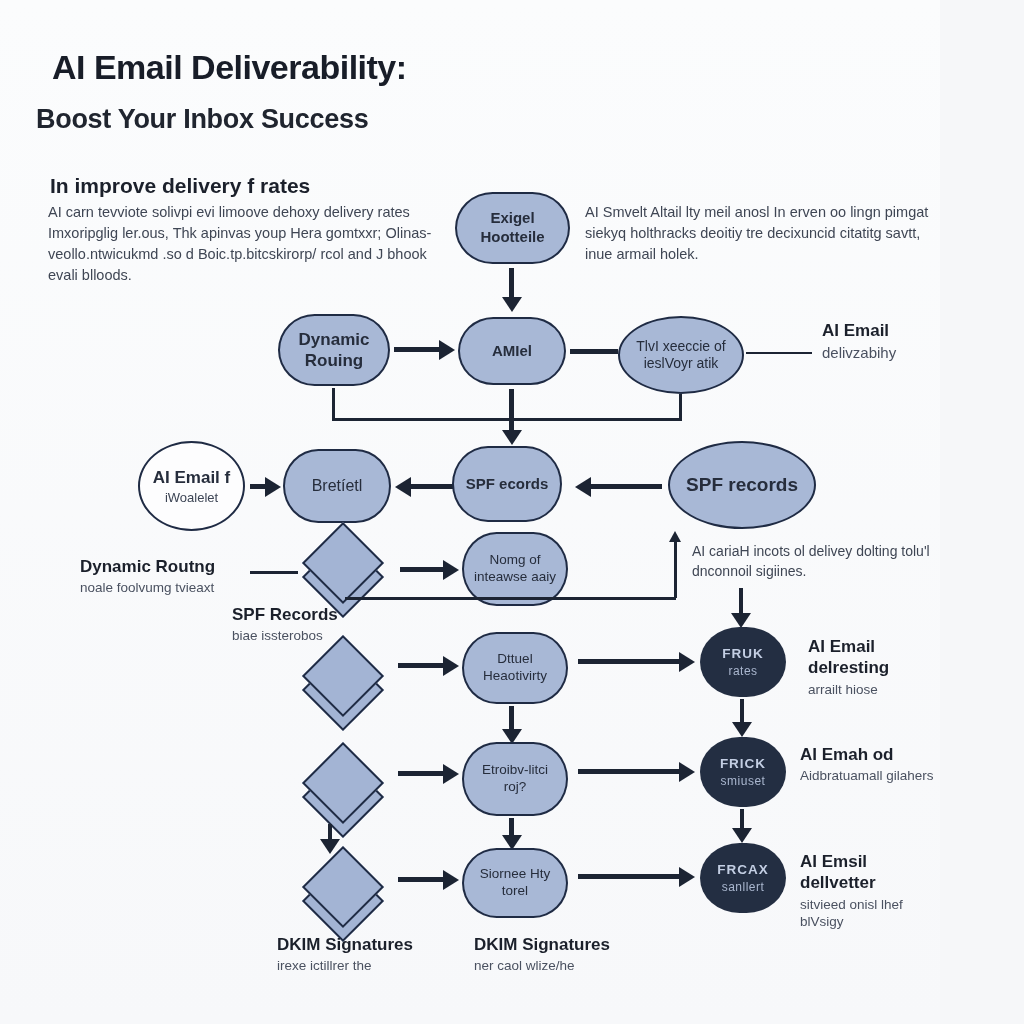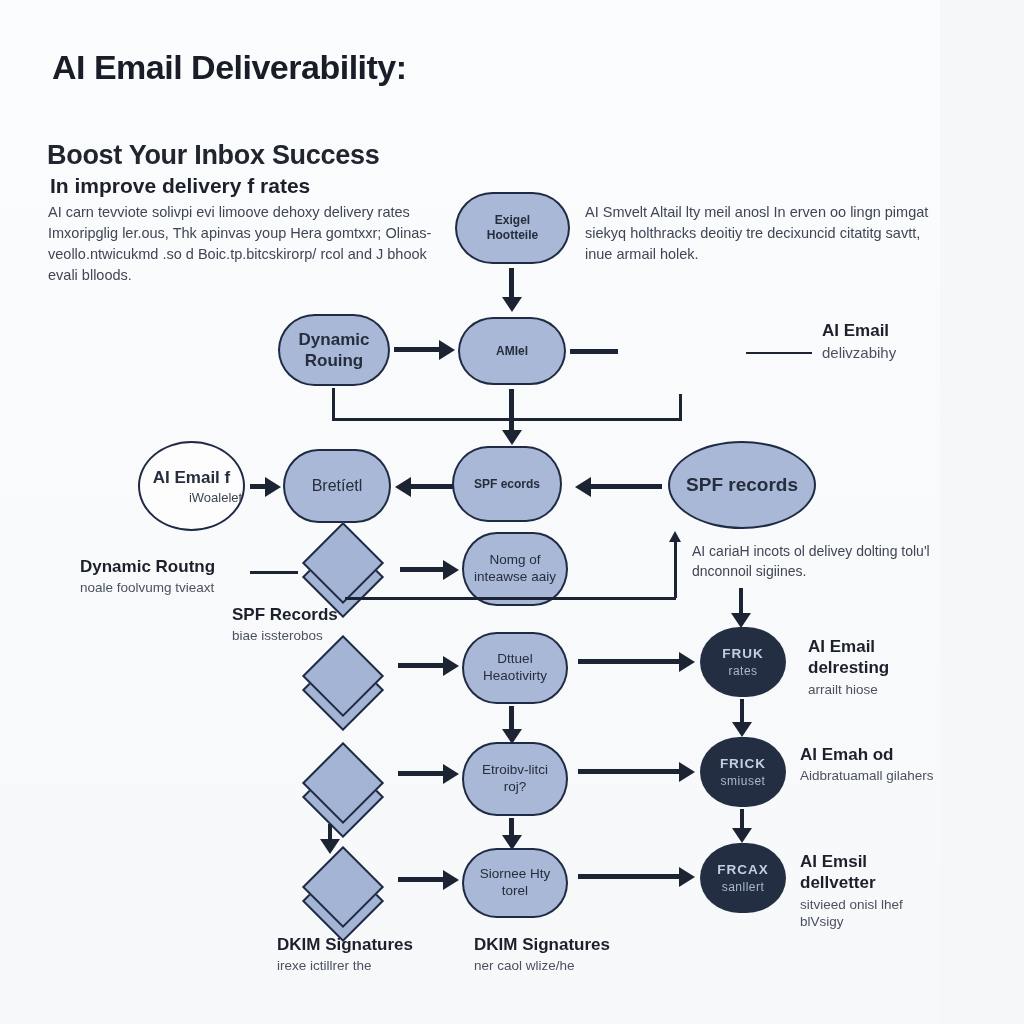--- a/index.html
+++ b/index.html
@@ -68,7 +68,7 @@
 <div class="canvas">
 
   <div class="abs title" style="left:52px; top:48px;">AI Email Deliverability:</div>
-  <div class="abs subtitle" style="left:47px; top:104px;margin-top:36px;">Boost Your Inbox Success</div>
+  <div class="abs subtitle" style="left:36px; top:104px;">Boost Your Inbox Success</div>
 
   <div class="abs sec-head" style="left:50px; top:174px;">In improve delivery f rates</div>
   <div class="abs body-txt" style="left:48px; top:202px; width:385px;">AI carn tevviote solivpi evi limoove dehoxy delivery rates Imxoripglig ler.ous, Thk apinvas youp Hera gomtxxr; Olinas-veollo.ntwicukmd .so d Boic.tp.bitcskirorp/ rcol and J bhook evali blloods.</div>

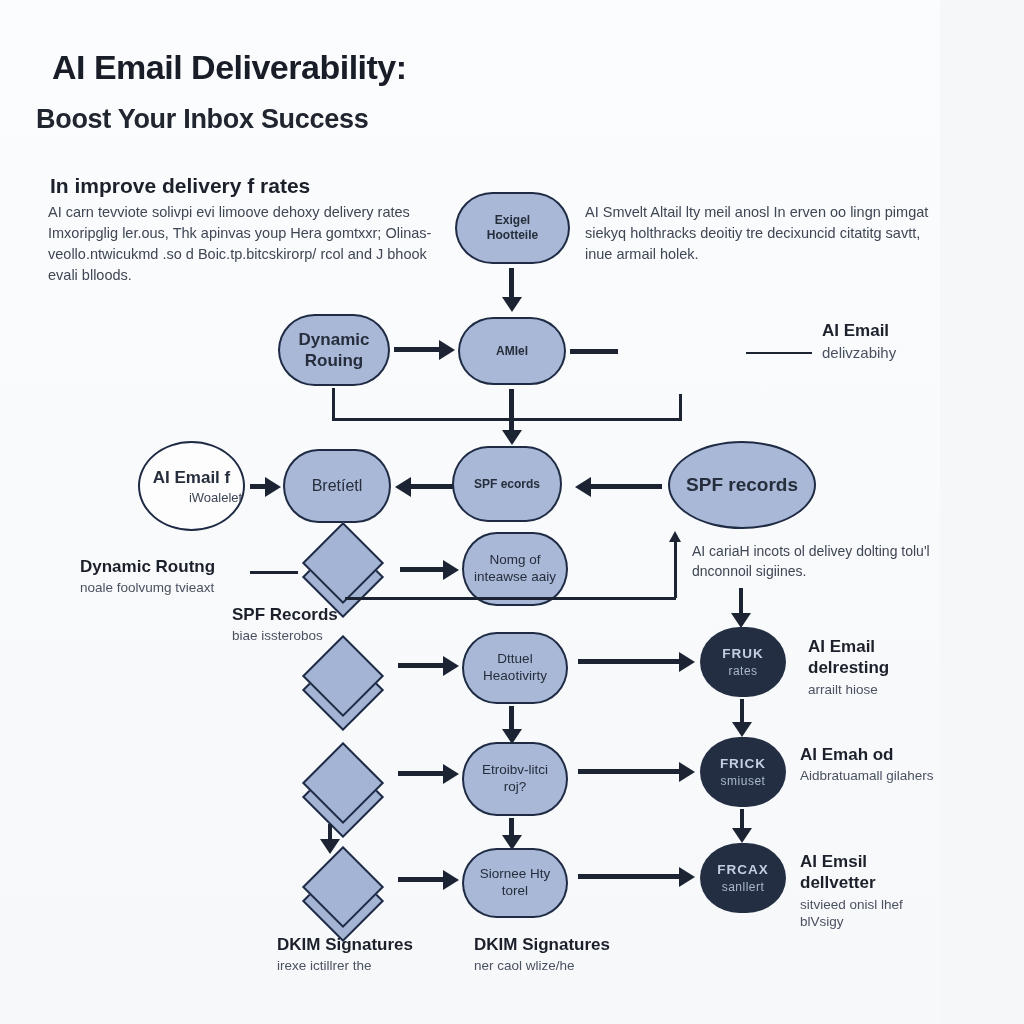--- a/index.html
+++ b/index.html
@@ -29,7 +29,7 @@
   }
   .barrel { border-radius:34% / 52%; }
   .ellipse { border-radius:50%; }
-  .node-txt { font-size:12px; font-weight:bold; line-height:1.25; }
+  .node-txt { font-size:15px; font-weight:bold; line-height:1.25; }
   .node-txt-sm { font-size:13.5px; font-weight:bold; line-height:1.25; }
   .circle-node { background:#fdfdfe; border-radius:50%; }
   .dark-node { background:#232e42; border:none; border-radius:46% / 50%; }

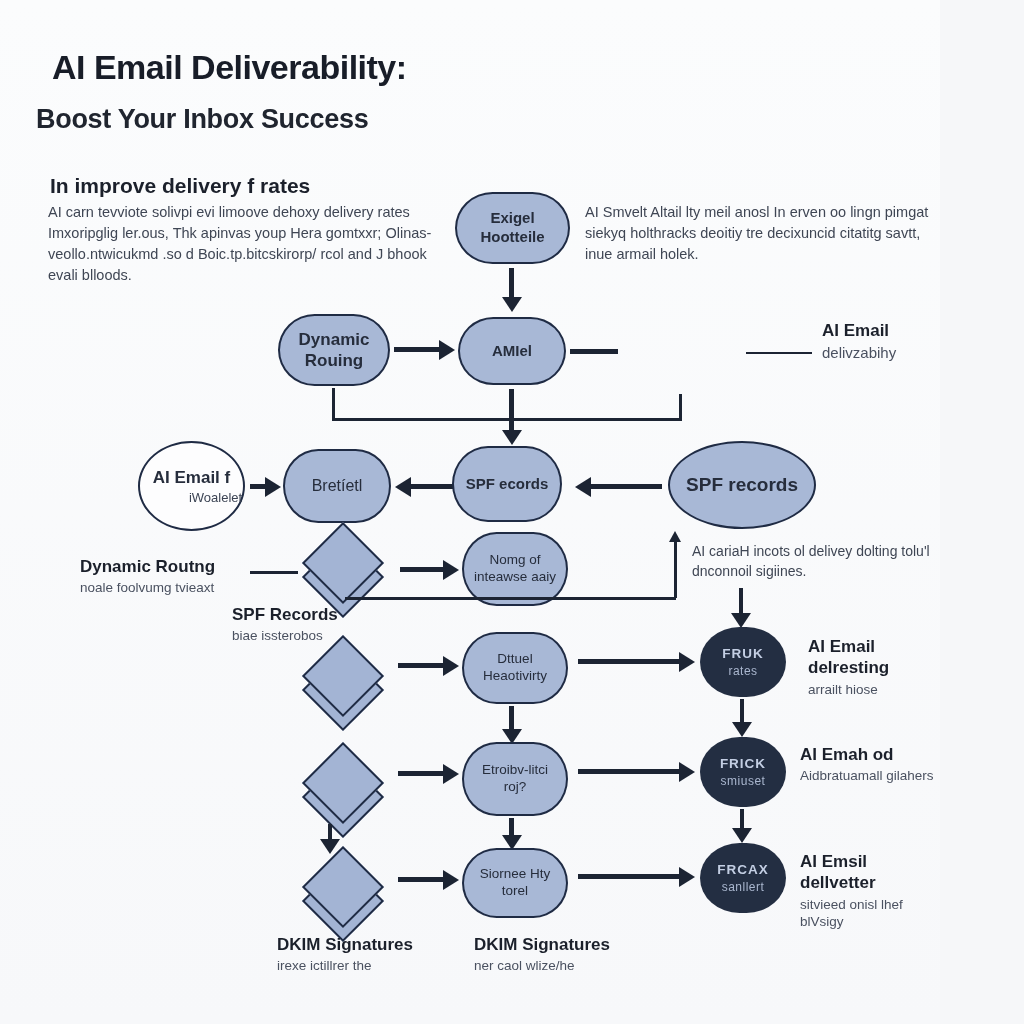--- a/index.html
+++ b/index.html
@@ -90,6 +90,10 @@
     <div class="node-txt">AMIel</div>
   </div>
   <div class="line" style="left:570px; top:349px; width:48px; height:5px;"></div>
+  <div class="node ellipse" style="left:618px; top:316px; width:126px; height:78px;">
+    <div class="node-txt-sm preline" style="font-weight:normal; font-size:14px;">TlvI xeeccie of
+ieslVoyr atik</div>
+  </div>
   <div class="line" style="left:746px; top:352px; width:66px; height:2px;"></div>
   <div class="abs" style="left:822px; top:320px;">
     <div class="lbl-title">AI Email</div>

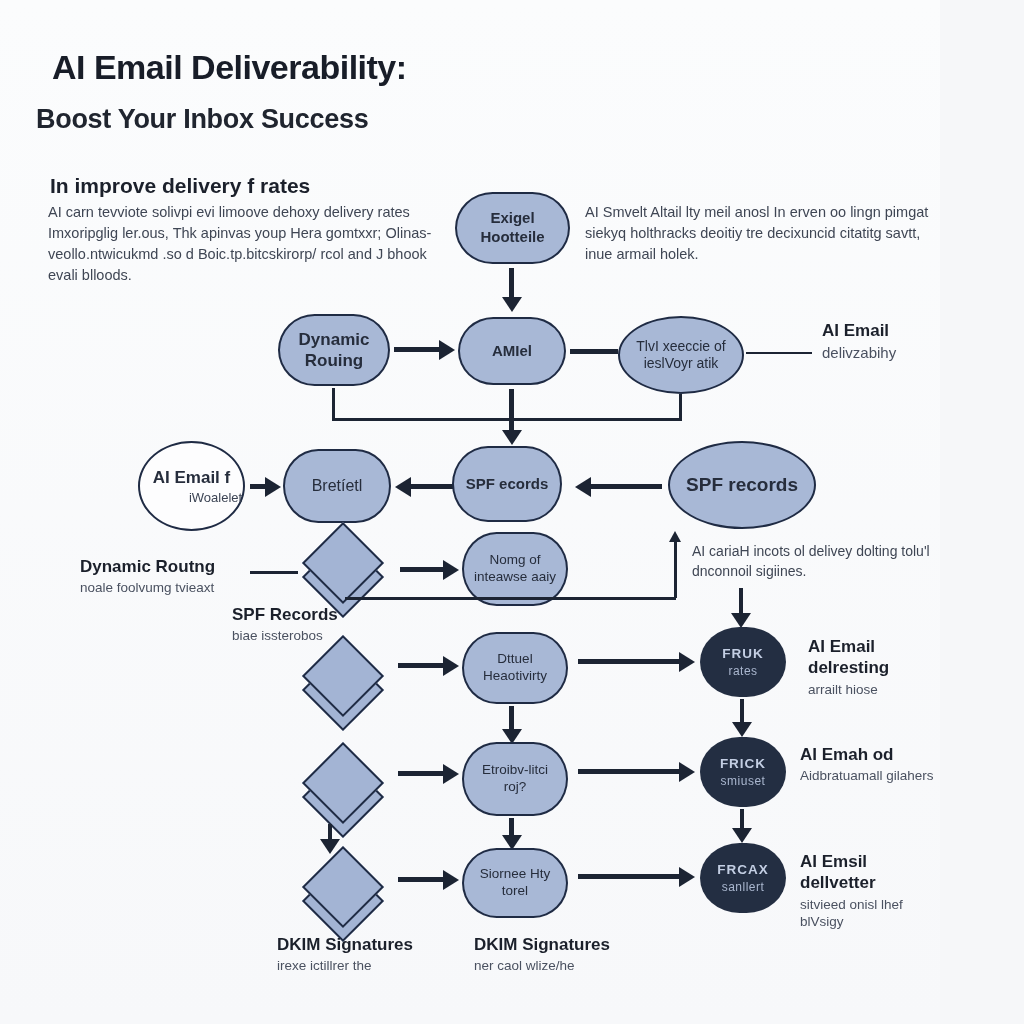--- a/index.html
+++ b/index.html
@@ -107,7 +107,7 @@
 
   <div class="node circle-node" style="left:138px; top:441px; width:107px; height:90px;">
     <div class="node-txt" style="font-size:17px;">AI Email f</div>
-    <div style="font-size:13px; color:#3c4454; margin-top:2px;padding-left:48px;">iWoalelet</div>
+    <div style="font-size:13px; color:#3c4454; margin-top:2px;">iWoalelet</div>
   </div>
   <div class="line arrow-r" style="left:250px; top:484px; width:16px; height:5px;"></div>
   <div class="node barrel" style="left:283px; top:449px; width:108px; height:74px;">

